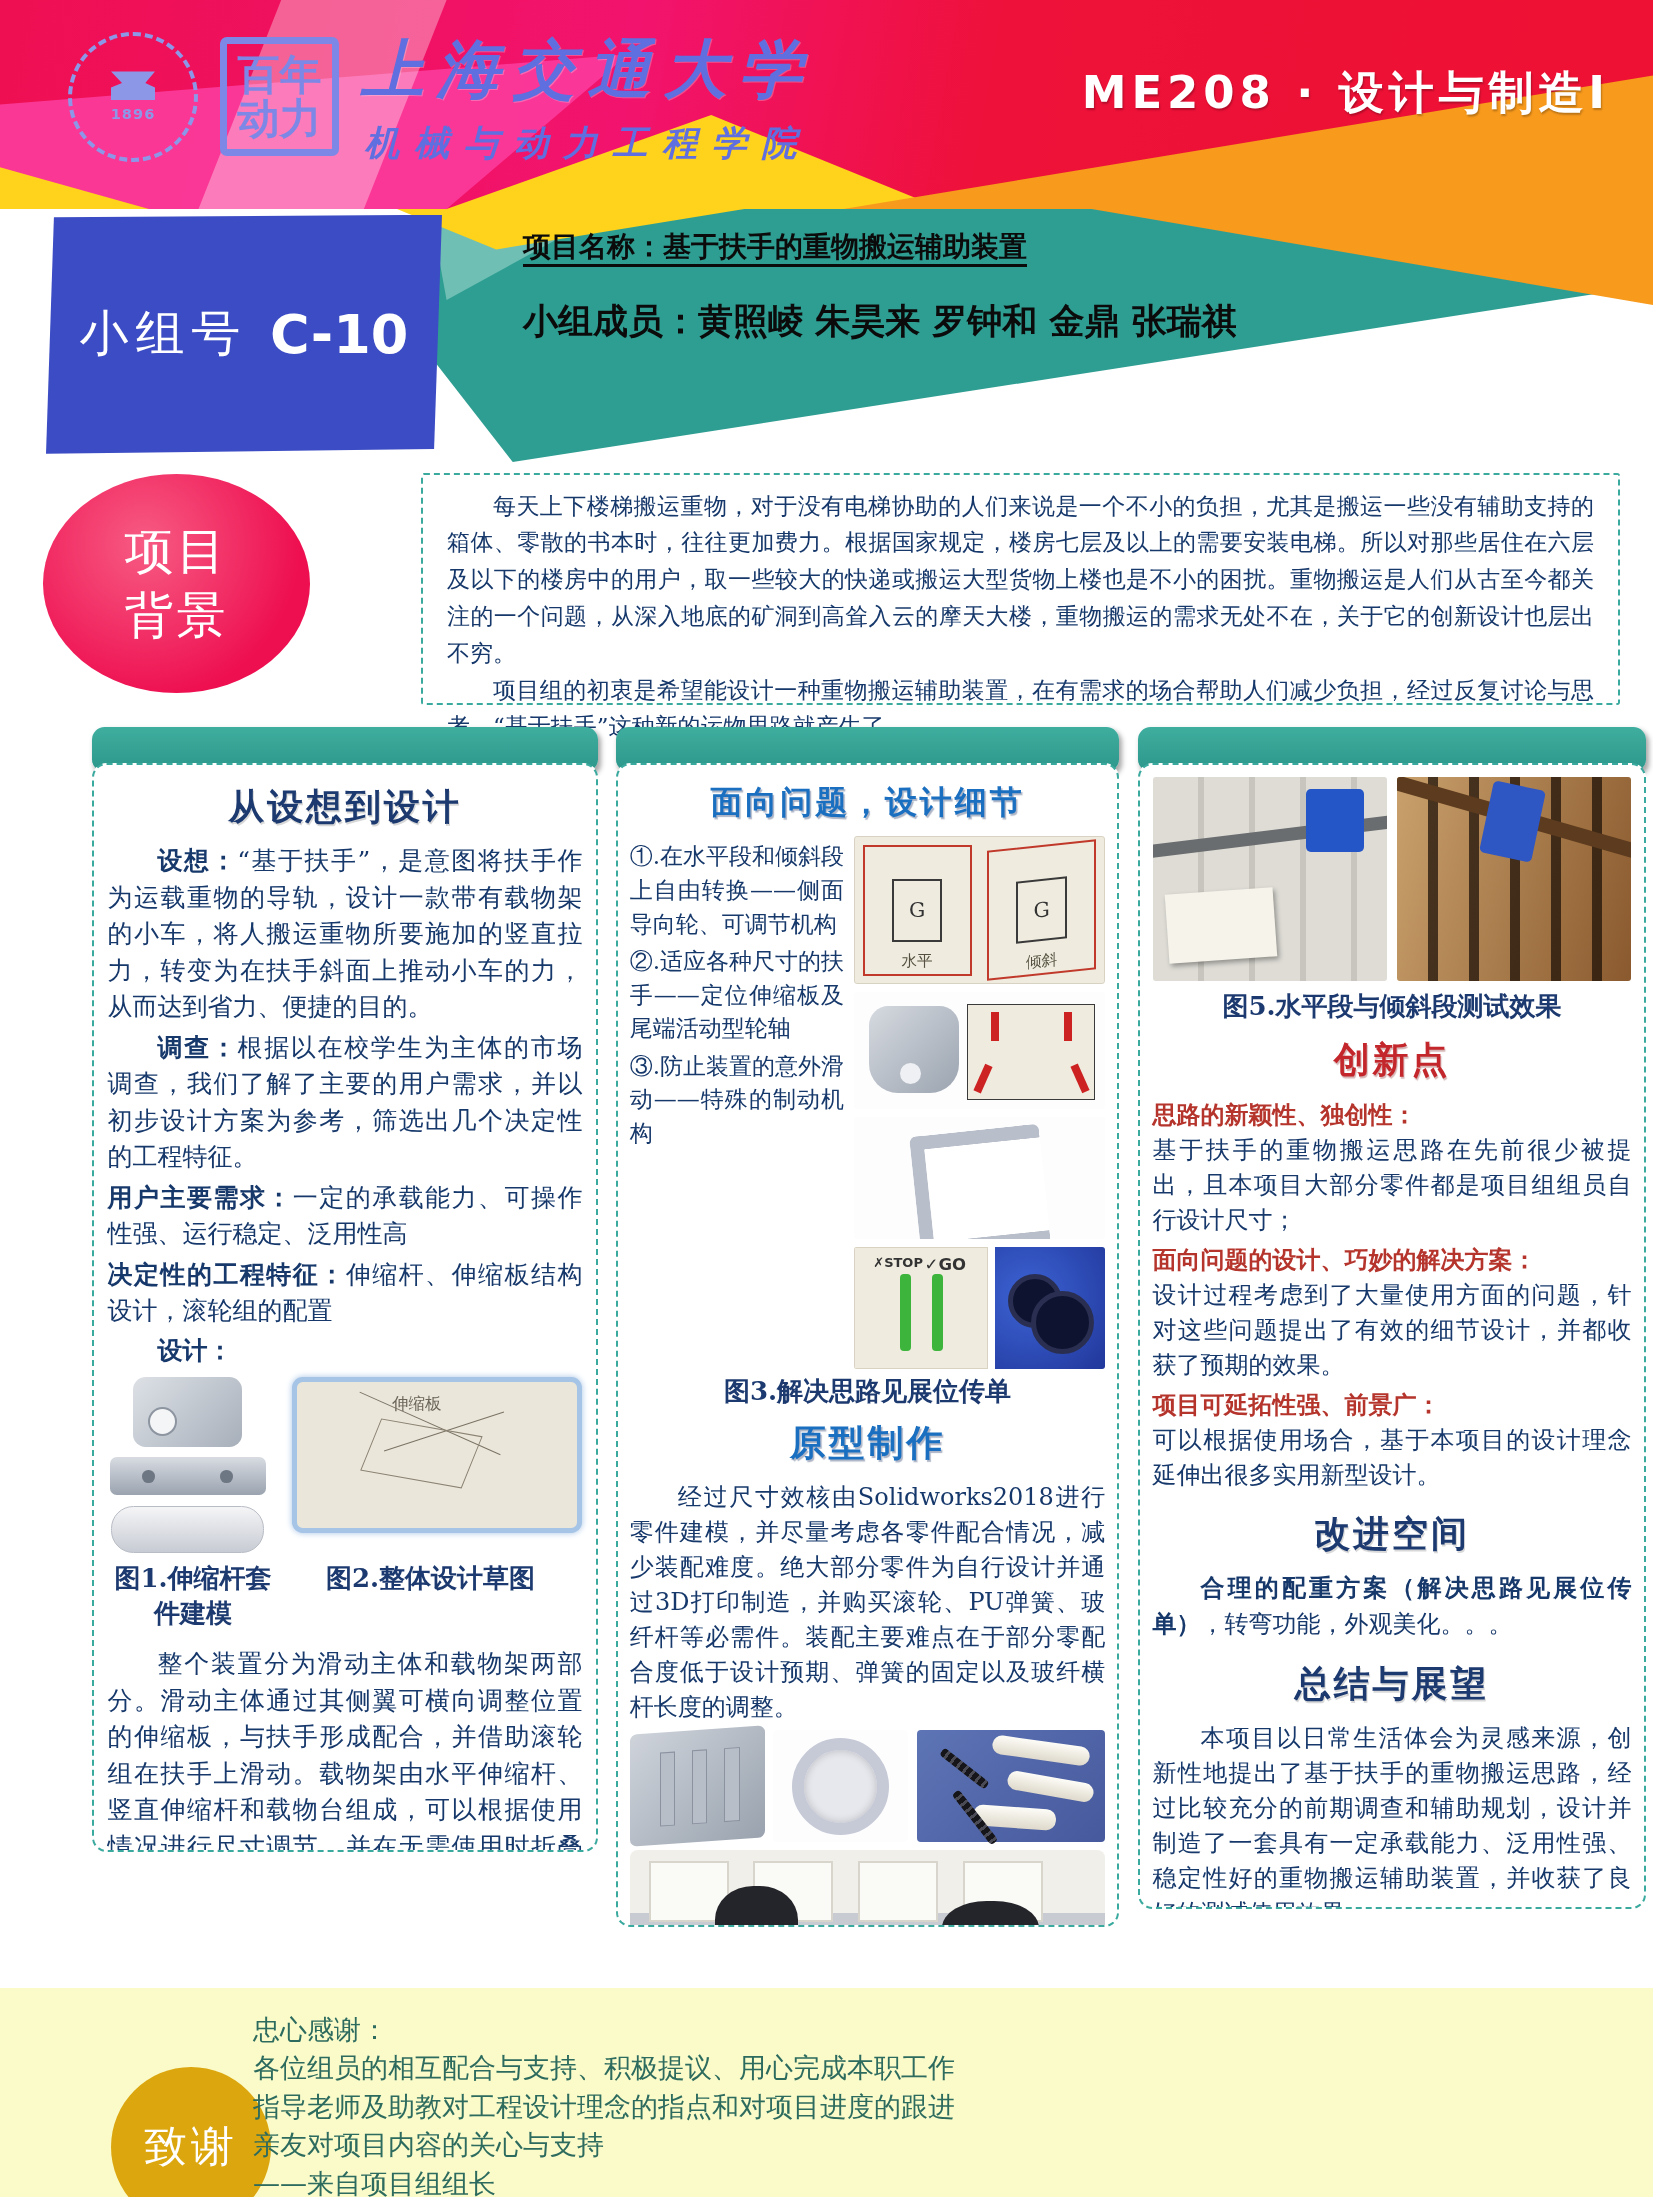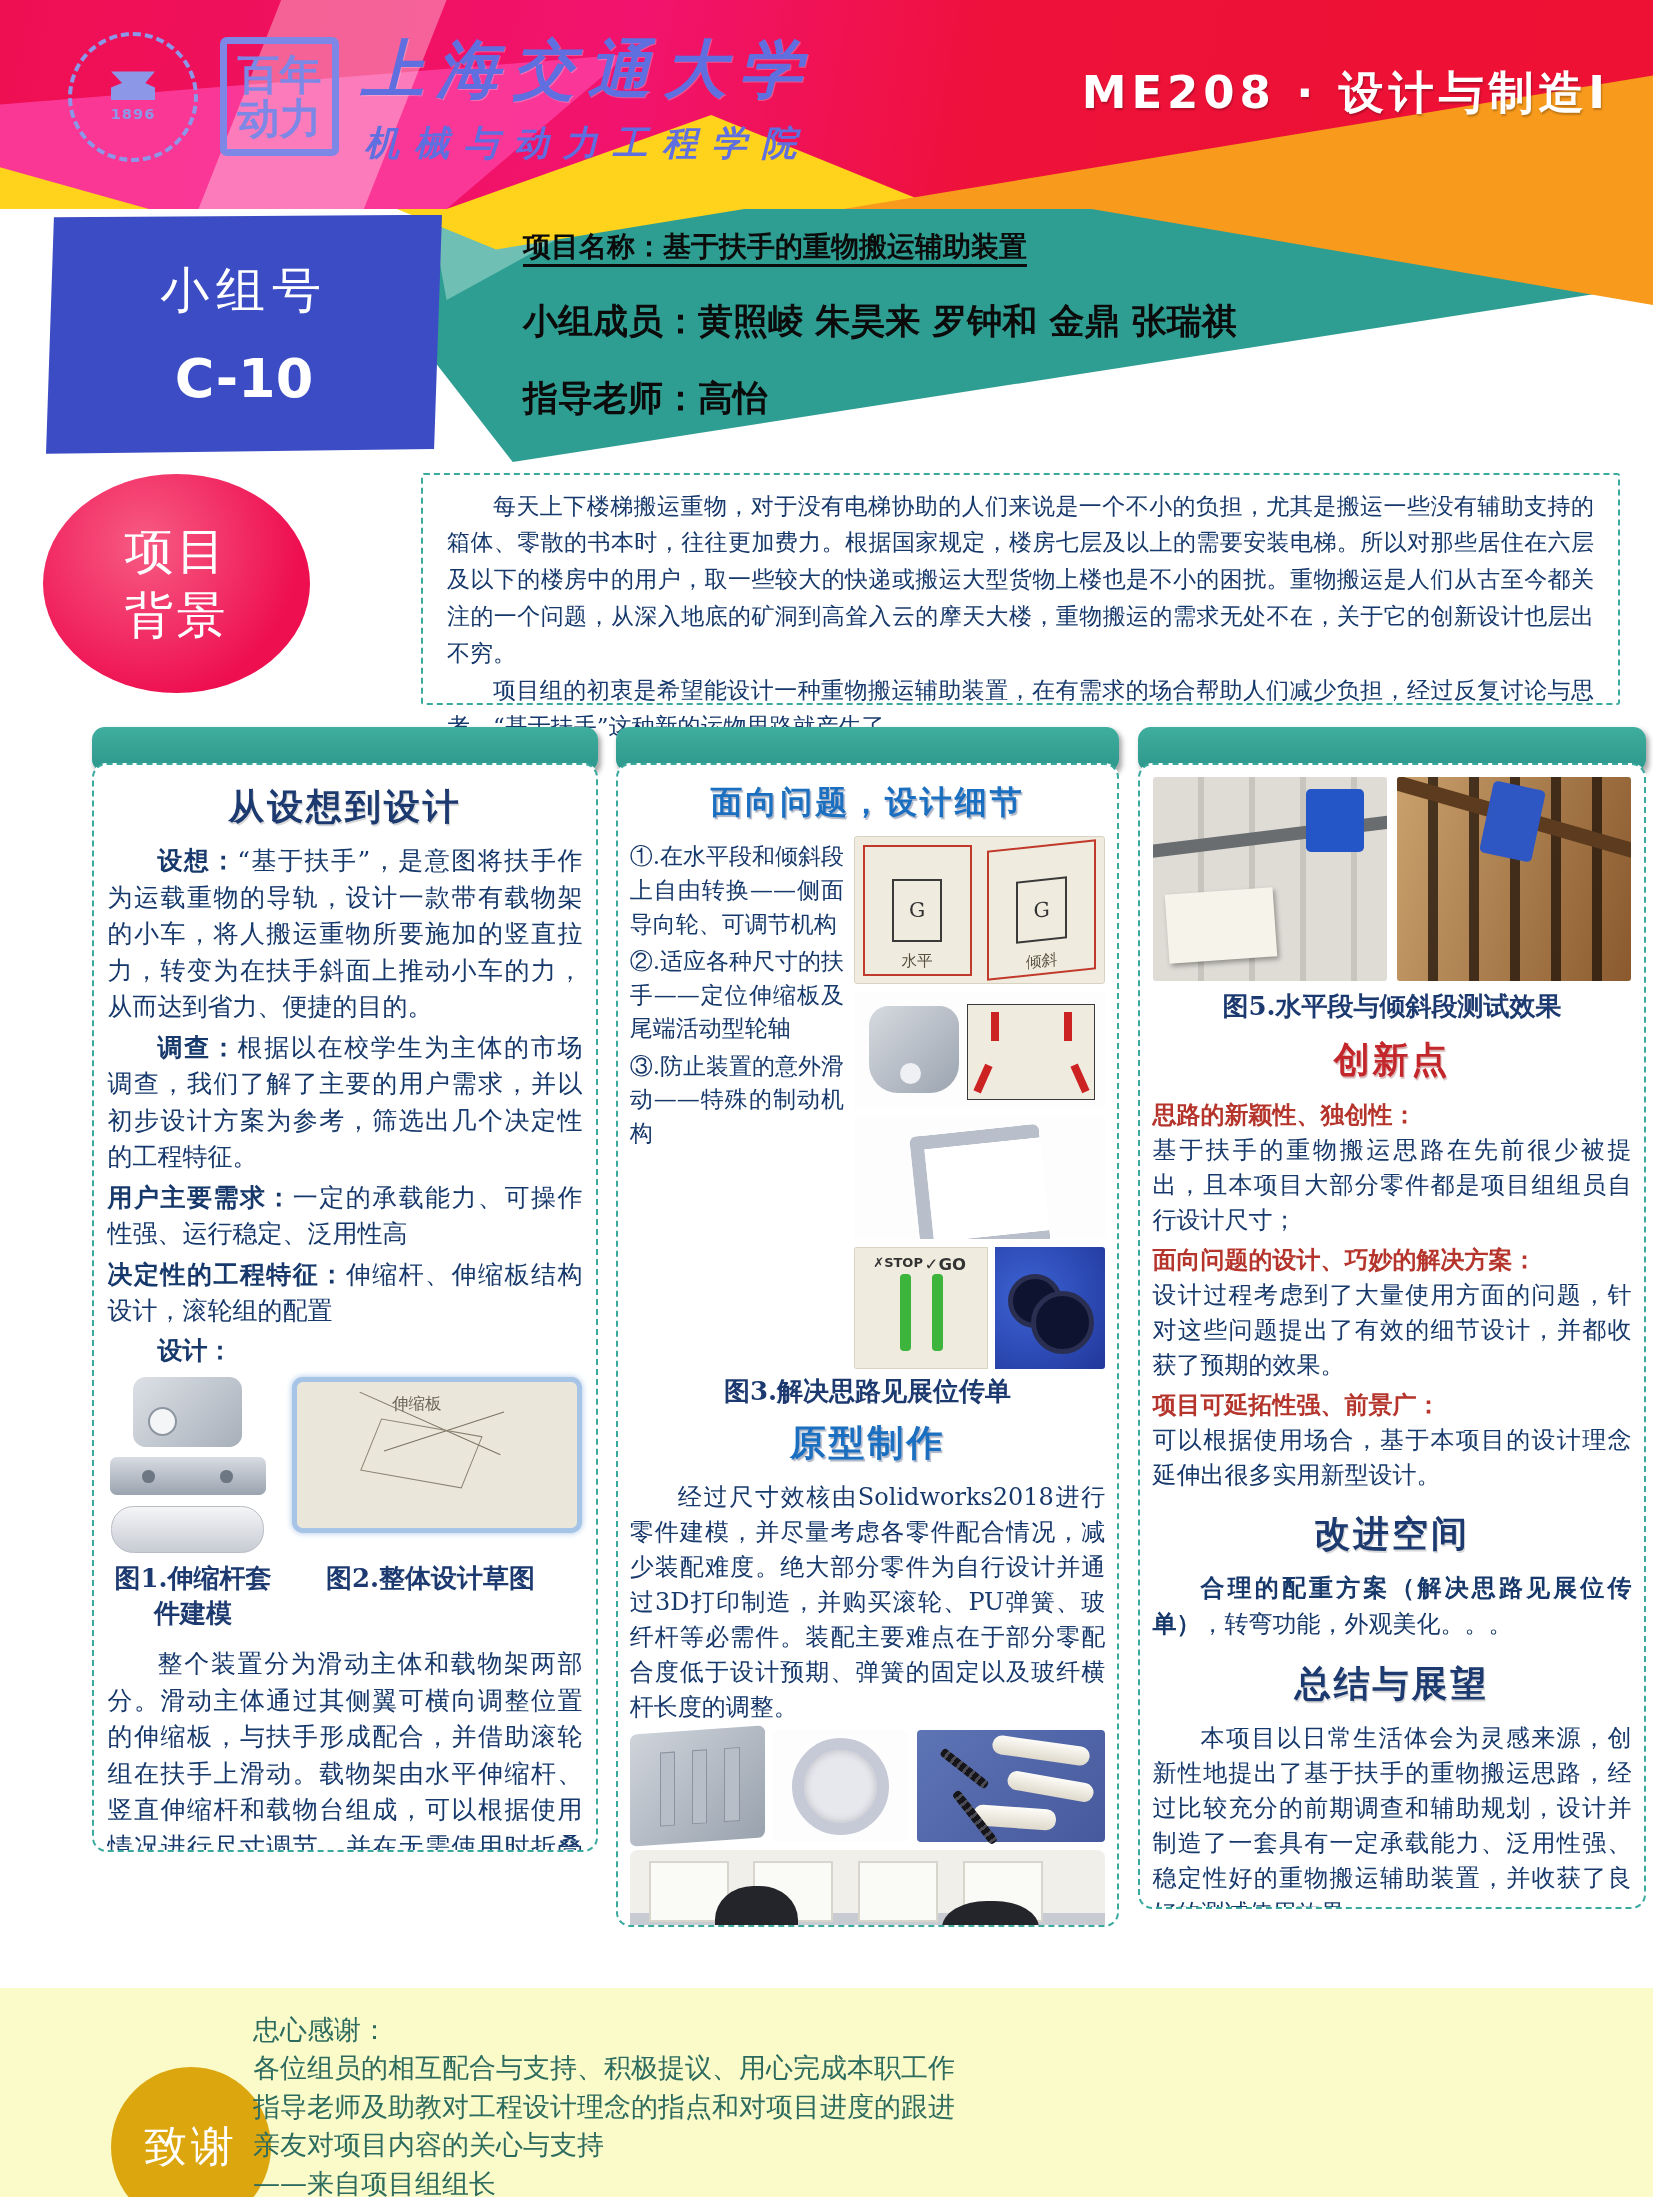--- a/index.html
+++ b/index.html
@@ -45,7 +45,7 @@
   .t-yellow{position:absolute;inset:0;background:#ffd21c;
     clip-path:polygon(24% 0,45% 0,30% 16%);}
   .group-box{position:absolute;left:46px;top:5.8px;width:396px;height:239px;background:#3b4cc4;
-    clip-path:polygon(2% 1%,100% 0,98% 98%,0 100%);display:flex;flex-direction:column;
+    clip-path:polygon(2% 1%,100% 0,98% 98%,0 100%);display:flex;flex-direction:row;
     align-items:center;justify-content:center;gap:23px;color:#fff;
     font-family:"DejaVu Sans",sans-serif;}
   .group-box .gl{font-size:49px;letter-spacing:6.8px;}

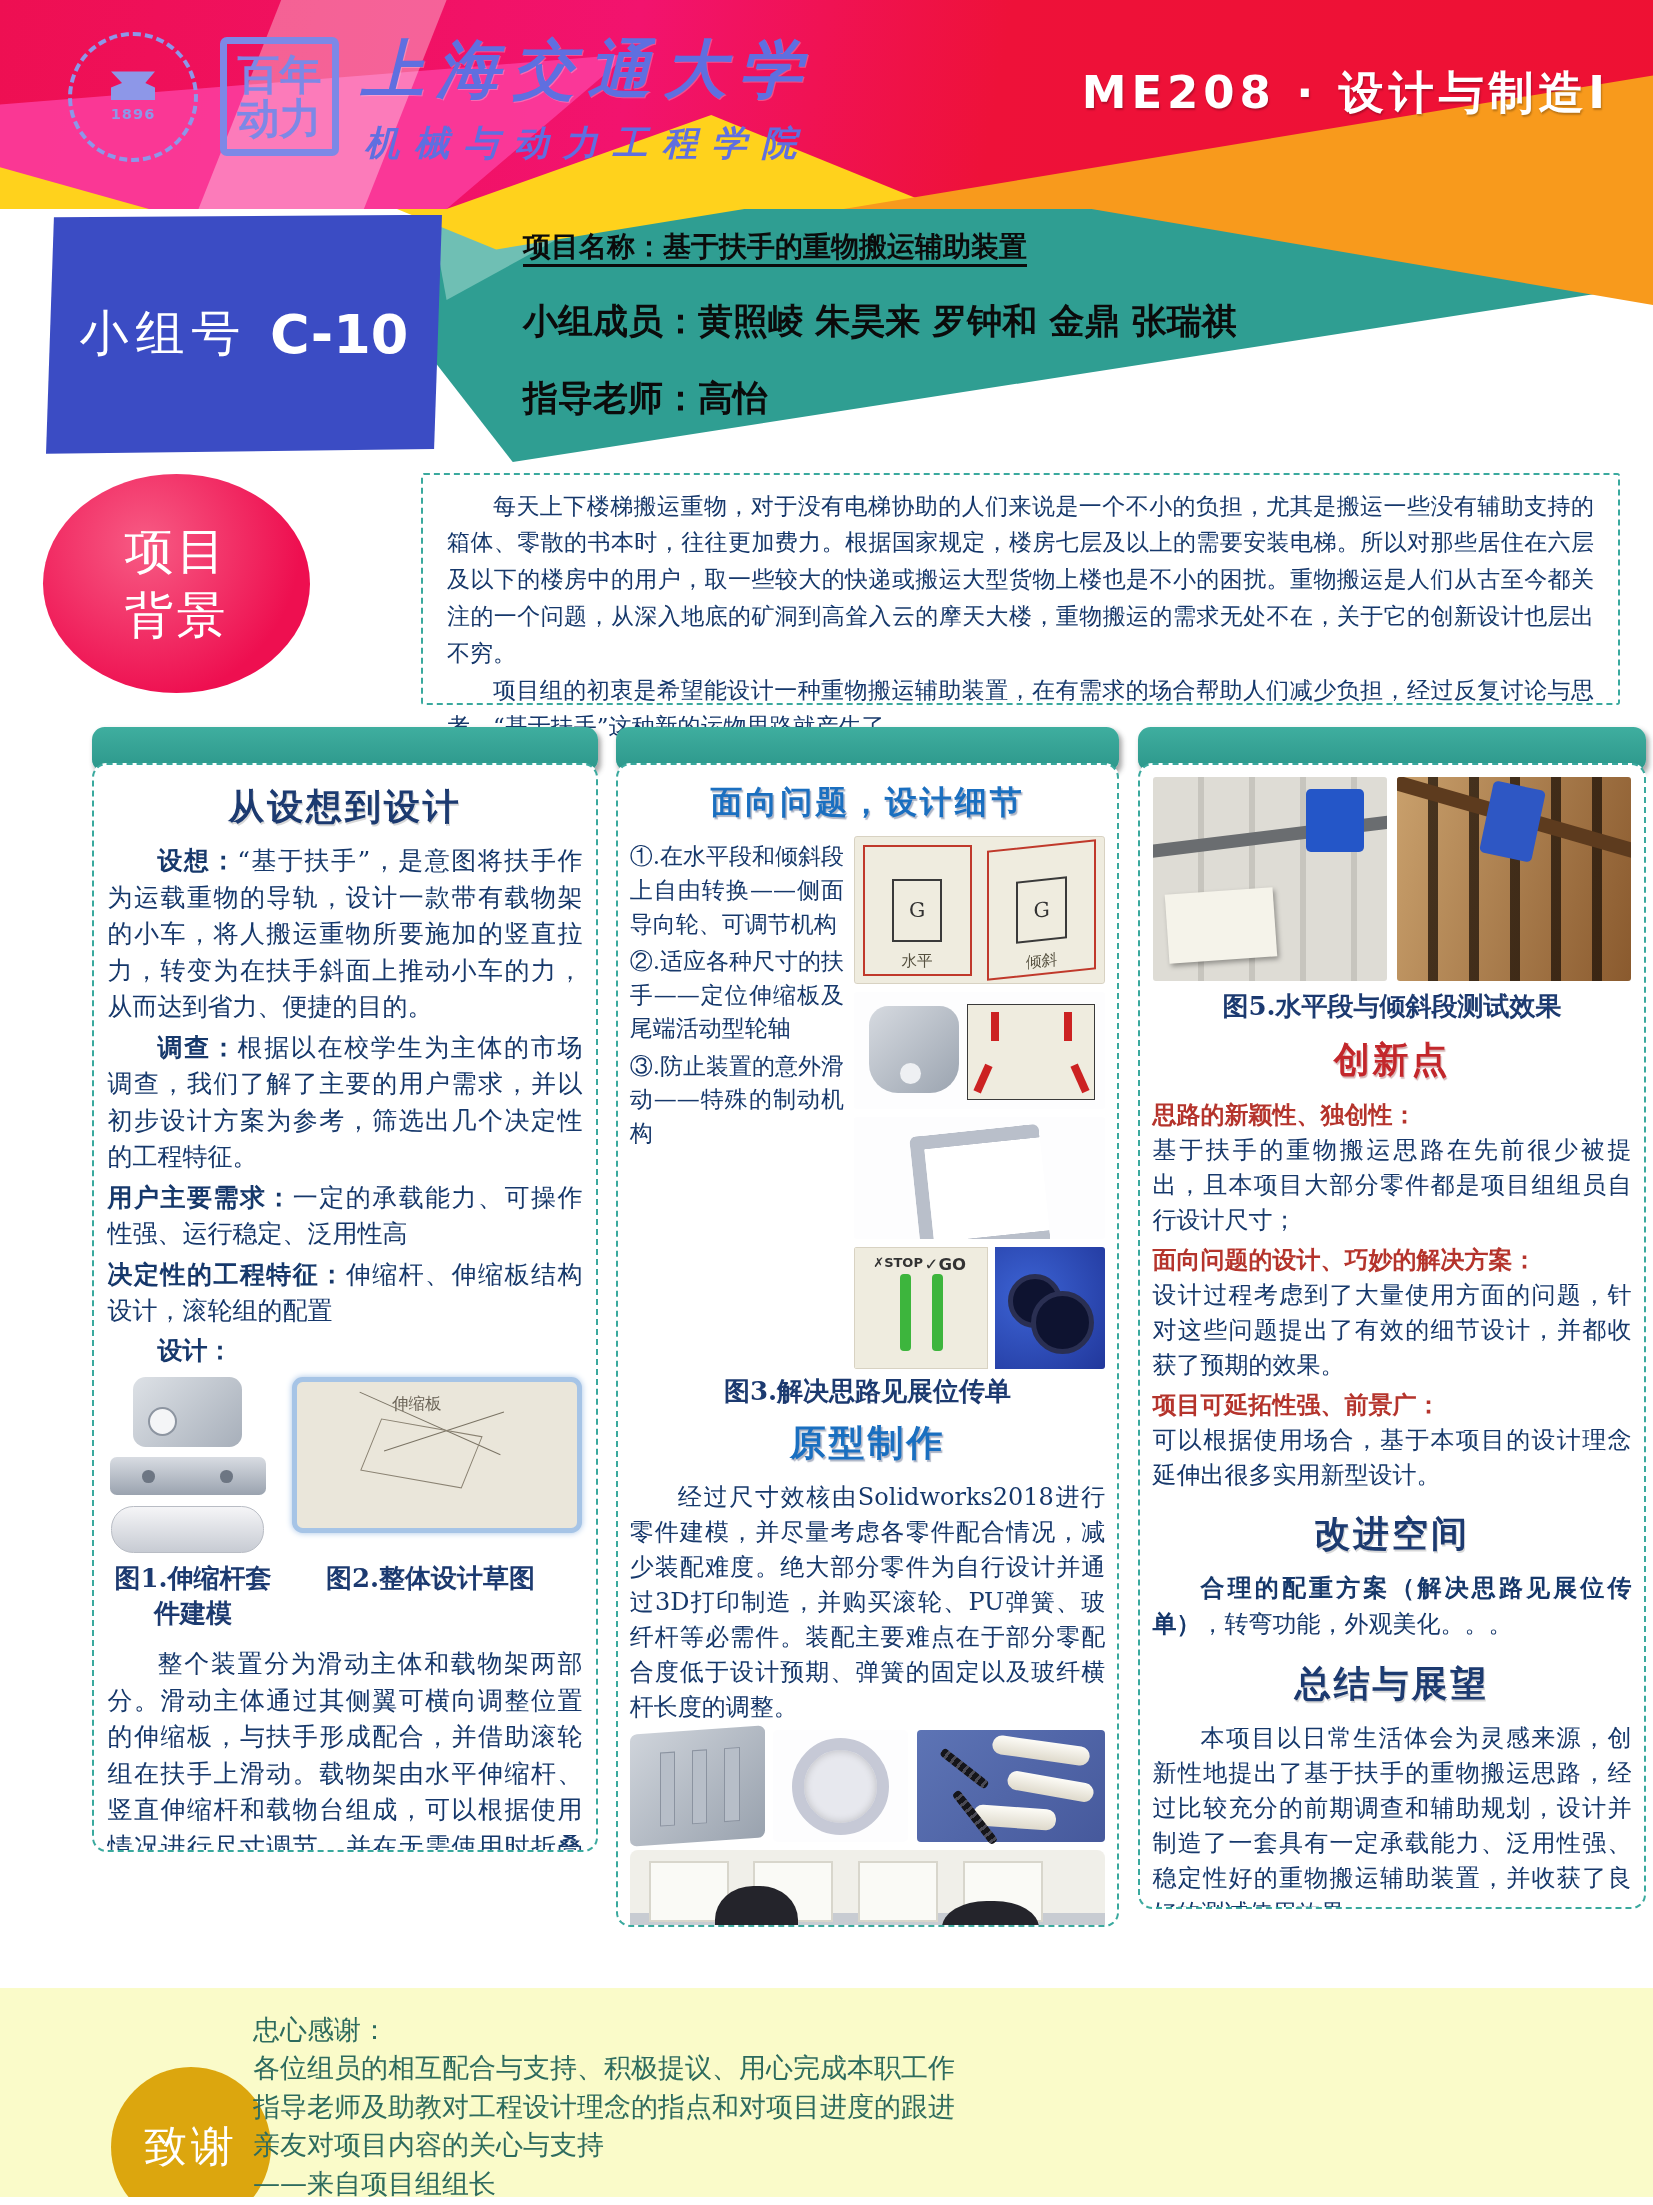--- a/index.html
+++ b/index.html
@@ -226,7 +226,6 @@
     <div class="title-text">
       <div class="pt">项目名称：基于扶手的重物搬运辅助装置</div>
       <div class="mem">小组成员：黄照崚 朱昊来 罗钟和 金鼎 张瑞祺</div>
-      <div class="adv">指导老师：高怡</div>
     </div>
   </div>
 

